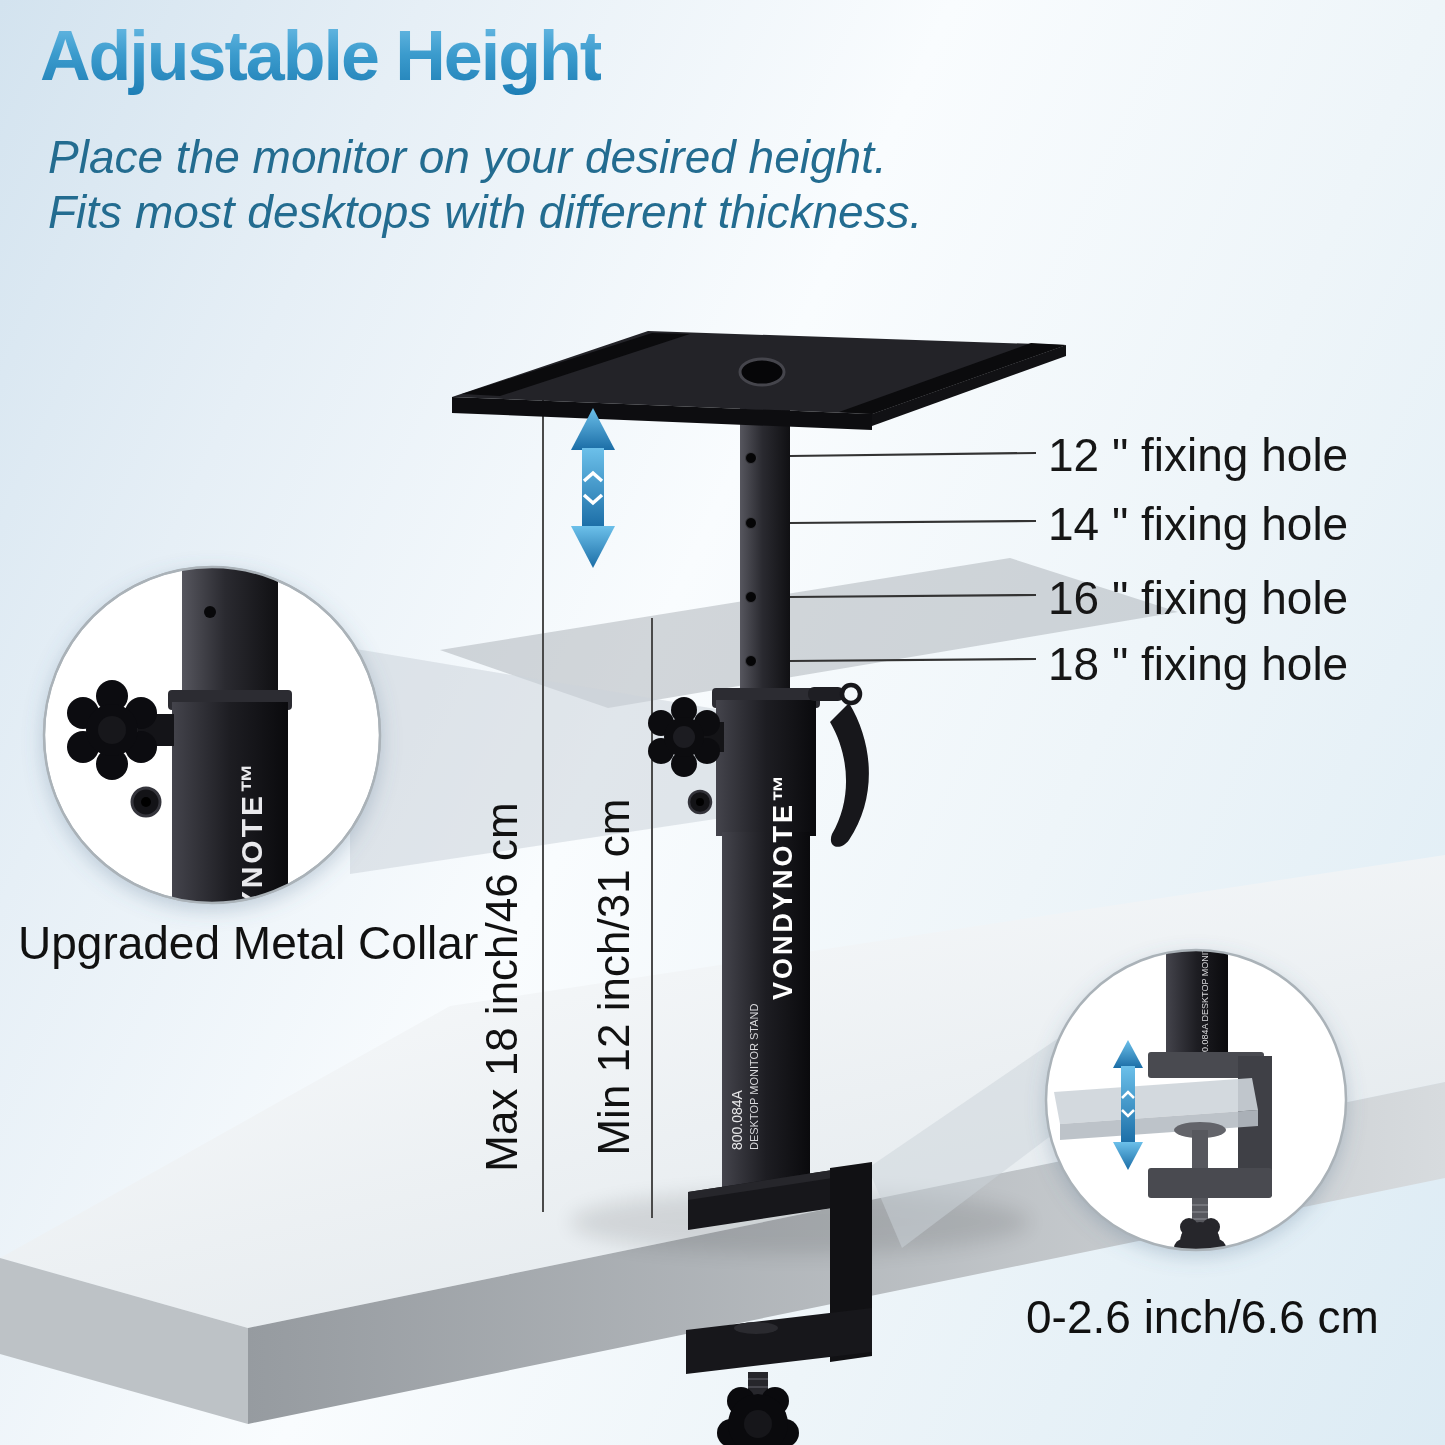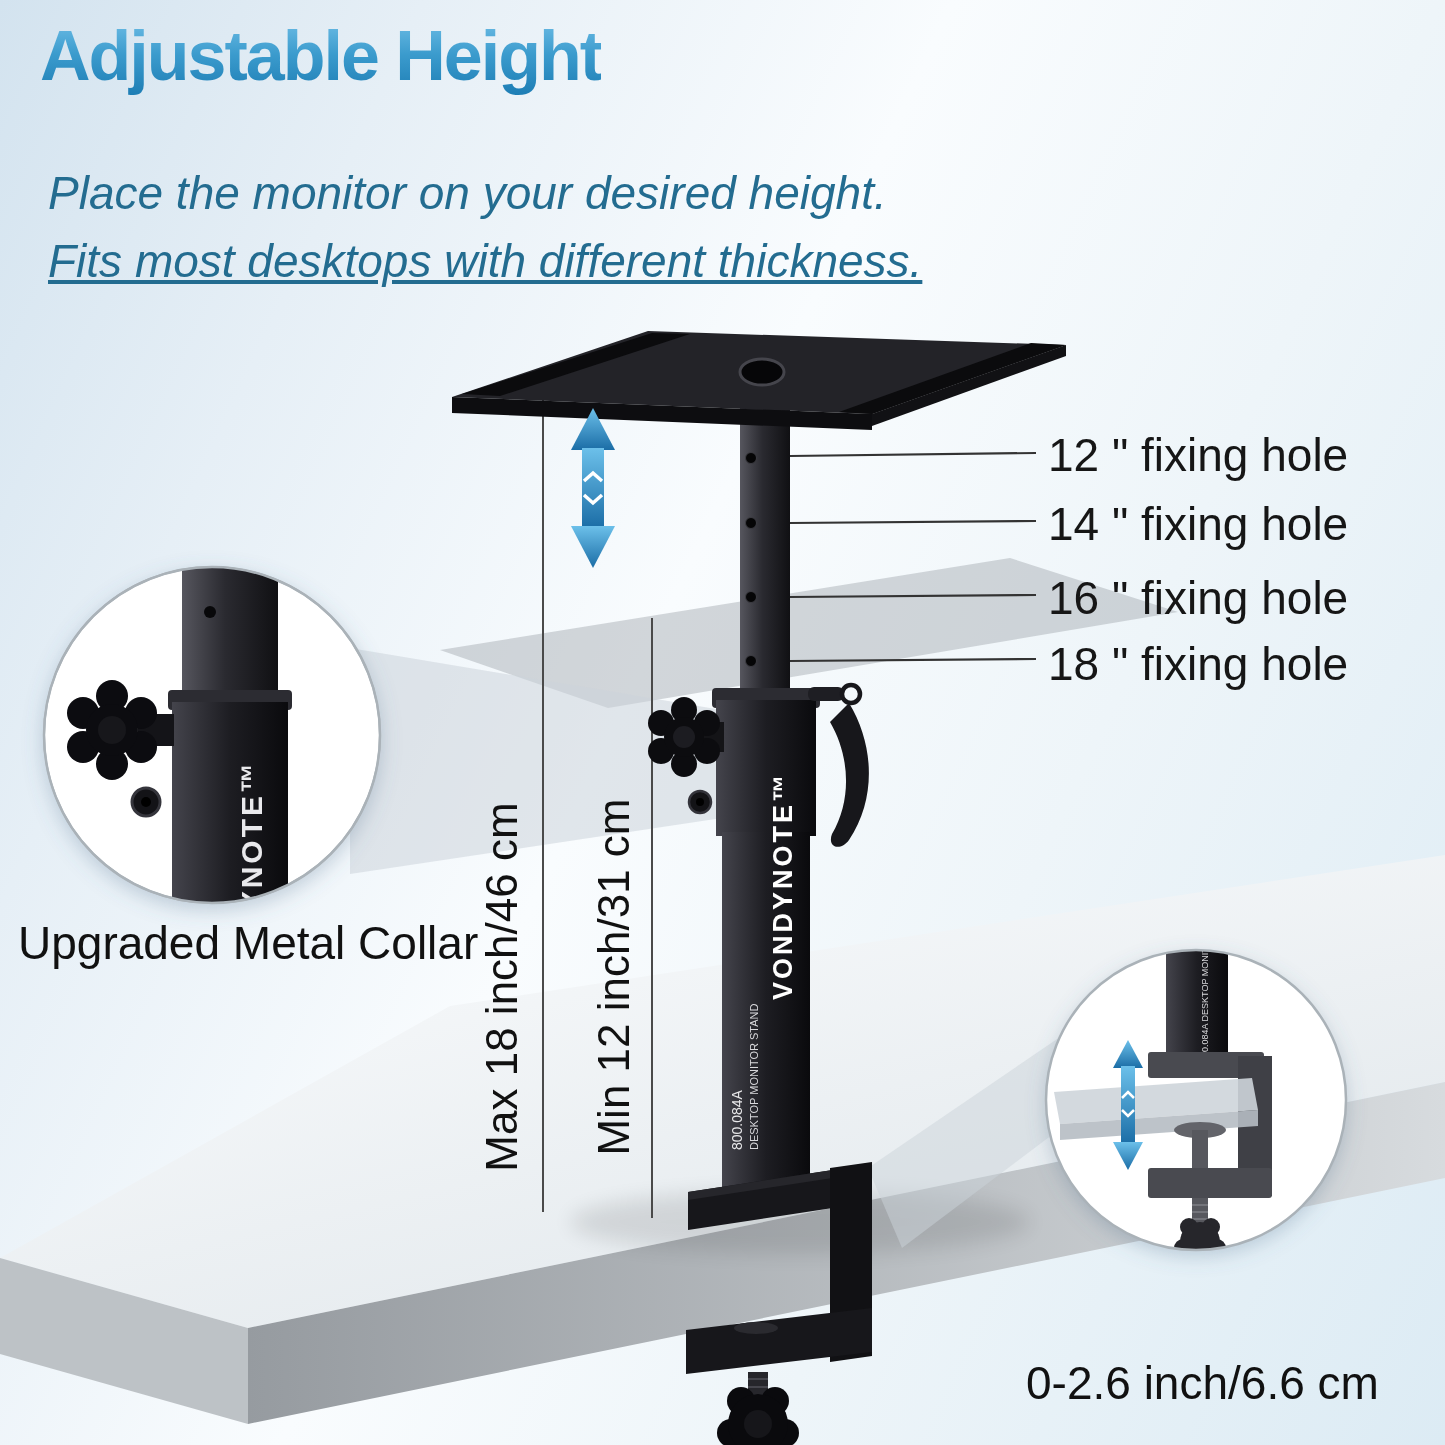--- a/index.html
+++ b/index.html
@@ -20,7 +20,7 @@
       -webkit-text-fill-color:transparent;color:transparent;
     }
   }
-  .sub{font-size:46px;font-style:italic;color:#236c90;white-space:nowrap;left:48px;margin-top:36px;}
+  .sub{font-size:46px;font-style:italic;color:#236c90;white-space:nowrap;left:48px;}
   .sub1{top:130px;}
   .sub2{top:198px;text-decoration:underline;}
   .callout{font-size:46px;color:#161616;left:1048px;white-space:nowrap;}

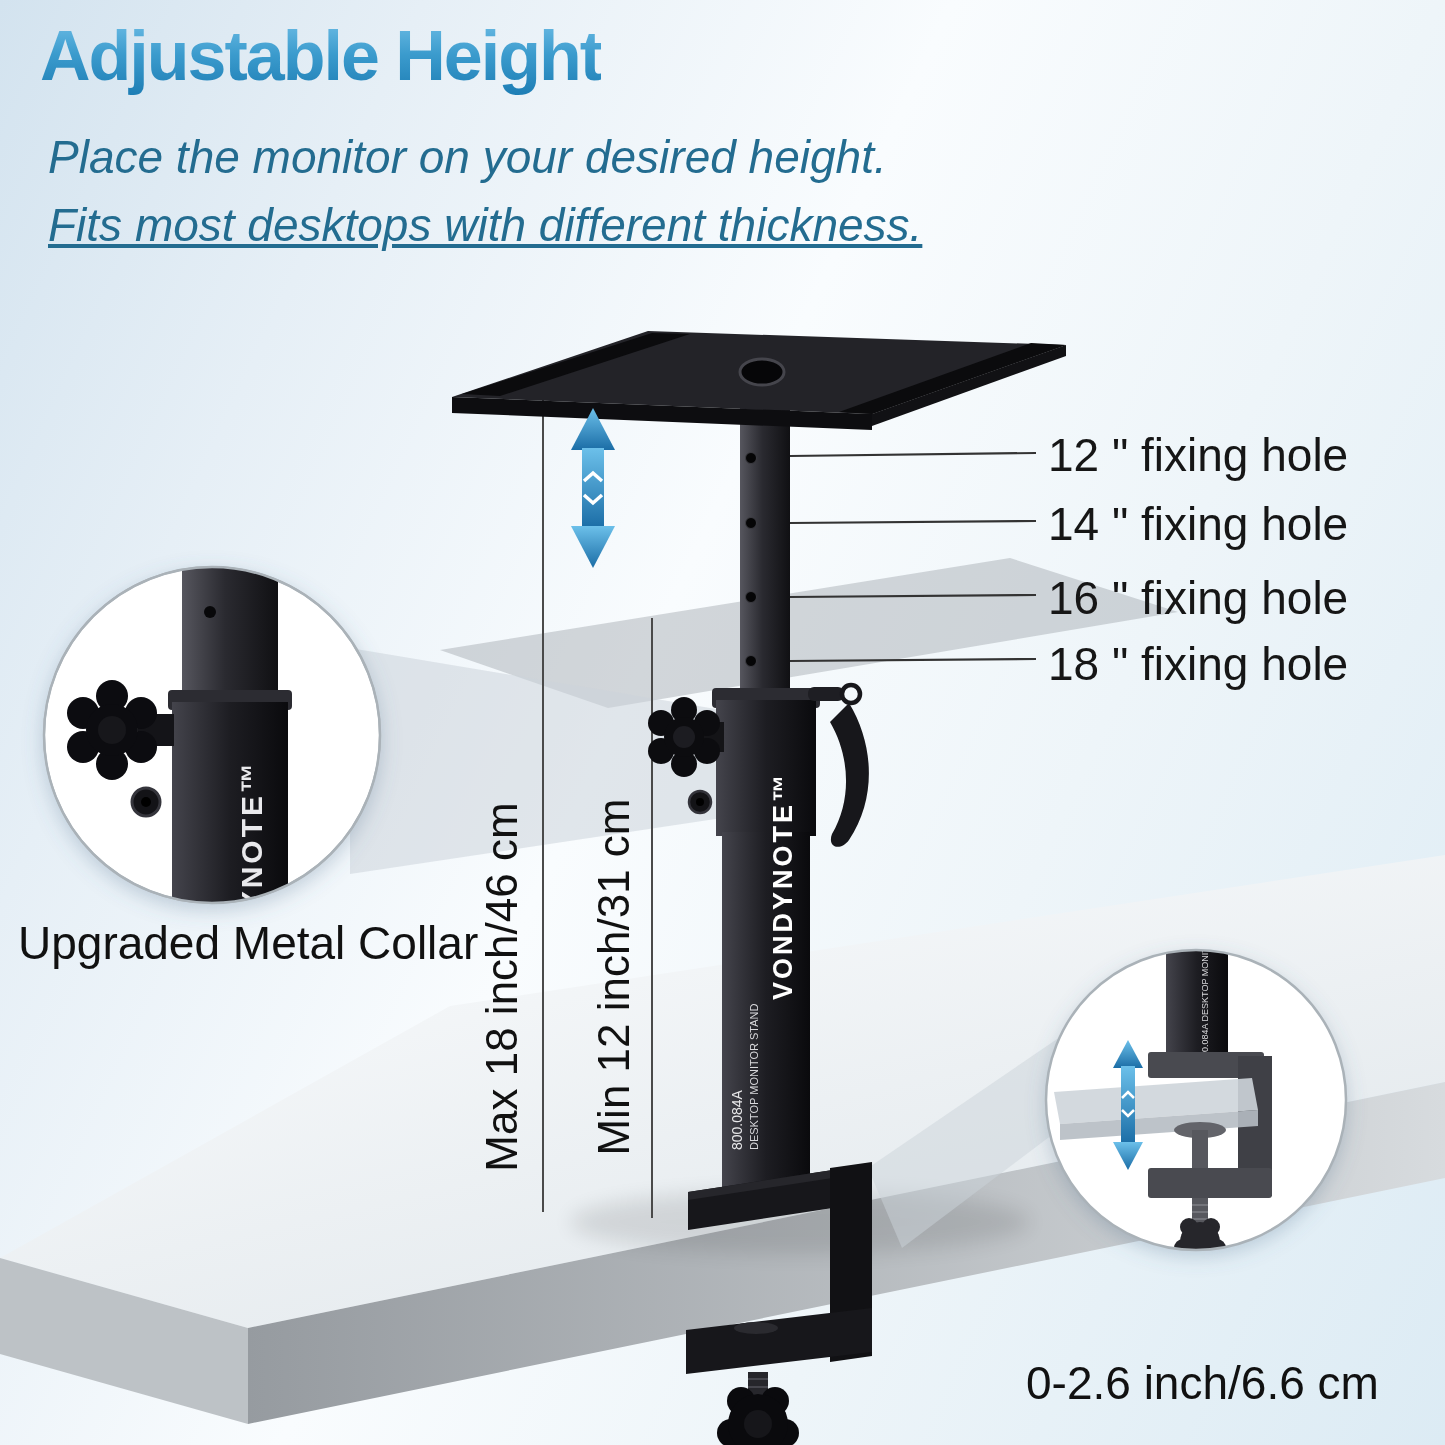--- a/index.html
+++ b/index.html
@@ -22,7 +22,7 @@
   }
   .sub{font-size:46px;font-style:italic;color:#236c90;white-space:nowrap;left:48px;}
   .sub1{top:130px;}
-  .sub2{top:198px;text-decoration:underline;}
+  .sub2{top:185px;}
   .callout{font-size:46px;color:#161616;left:1048px;white-space:nowrap;}
   .biglabel{font-size:46px;color:#111;white-space:nowrap;}
   .rot{transform:rotate(-90deg);transform-origin:center center;font-size:44px;color:#111;

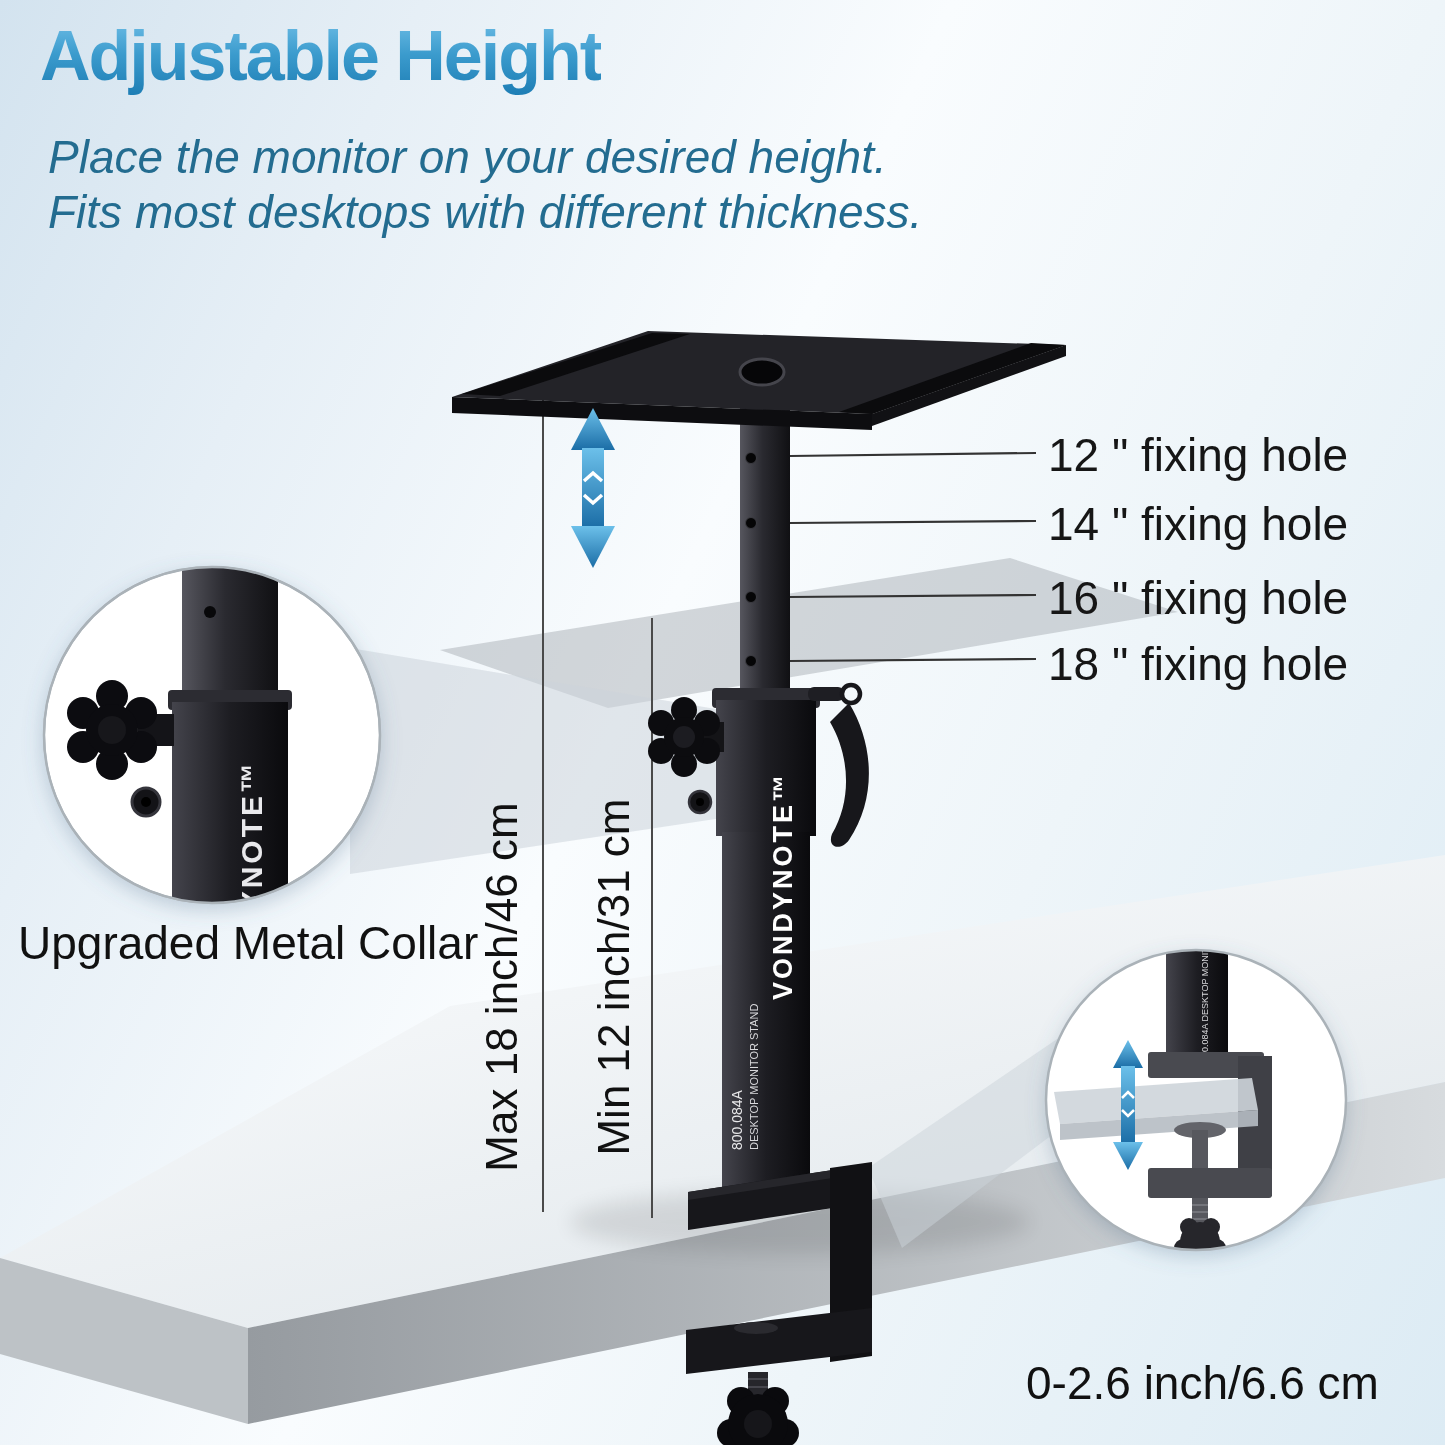--- a/index.html
+++ b/index.html
@@ -30,7 +30,7 @@
   .rot-max{width:460px;left:272px;top:962px;}
   .rot-min{width:430px;left:399px;top:952px;}
   .collar-label{left:18px;top:916px;}
-  .clamp-label{left:1026px;top:1356px;}
+  .clamp-label{left:1026px;top:1290px;}
   svg text{font-family:"Liberation Sans",sans-serif;}
 </style>
 </head>

